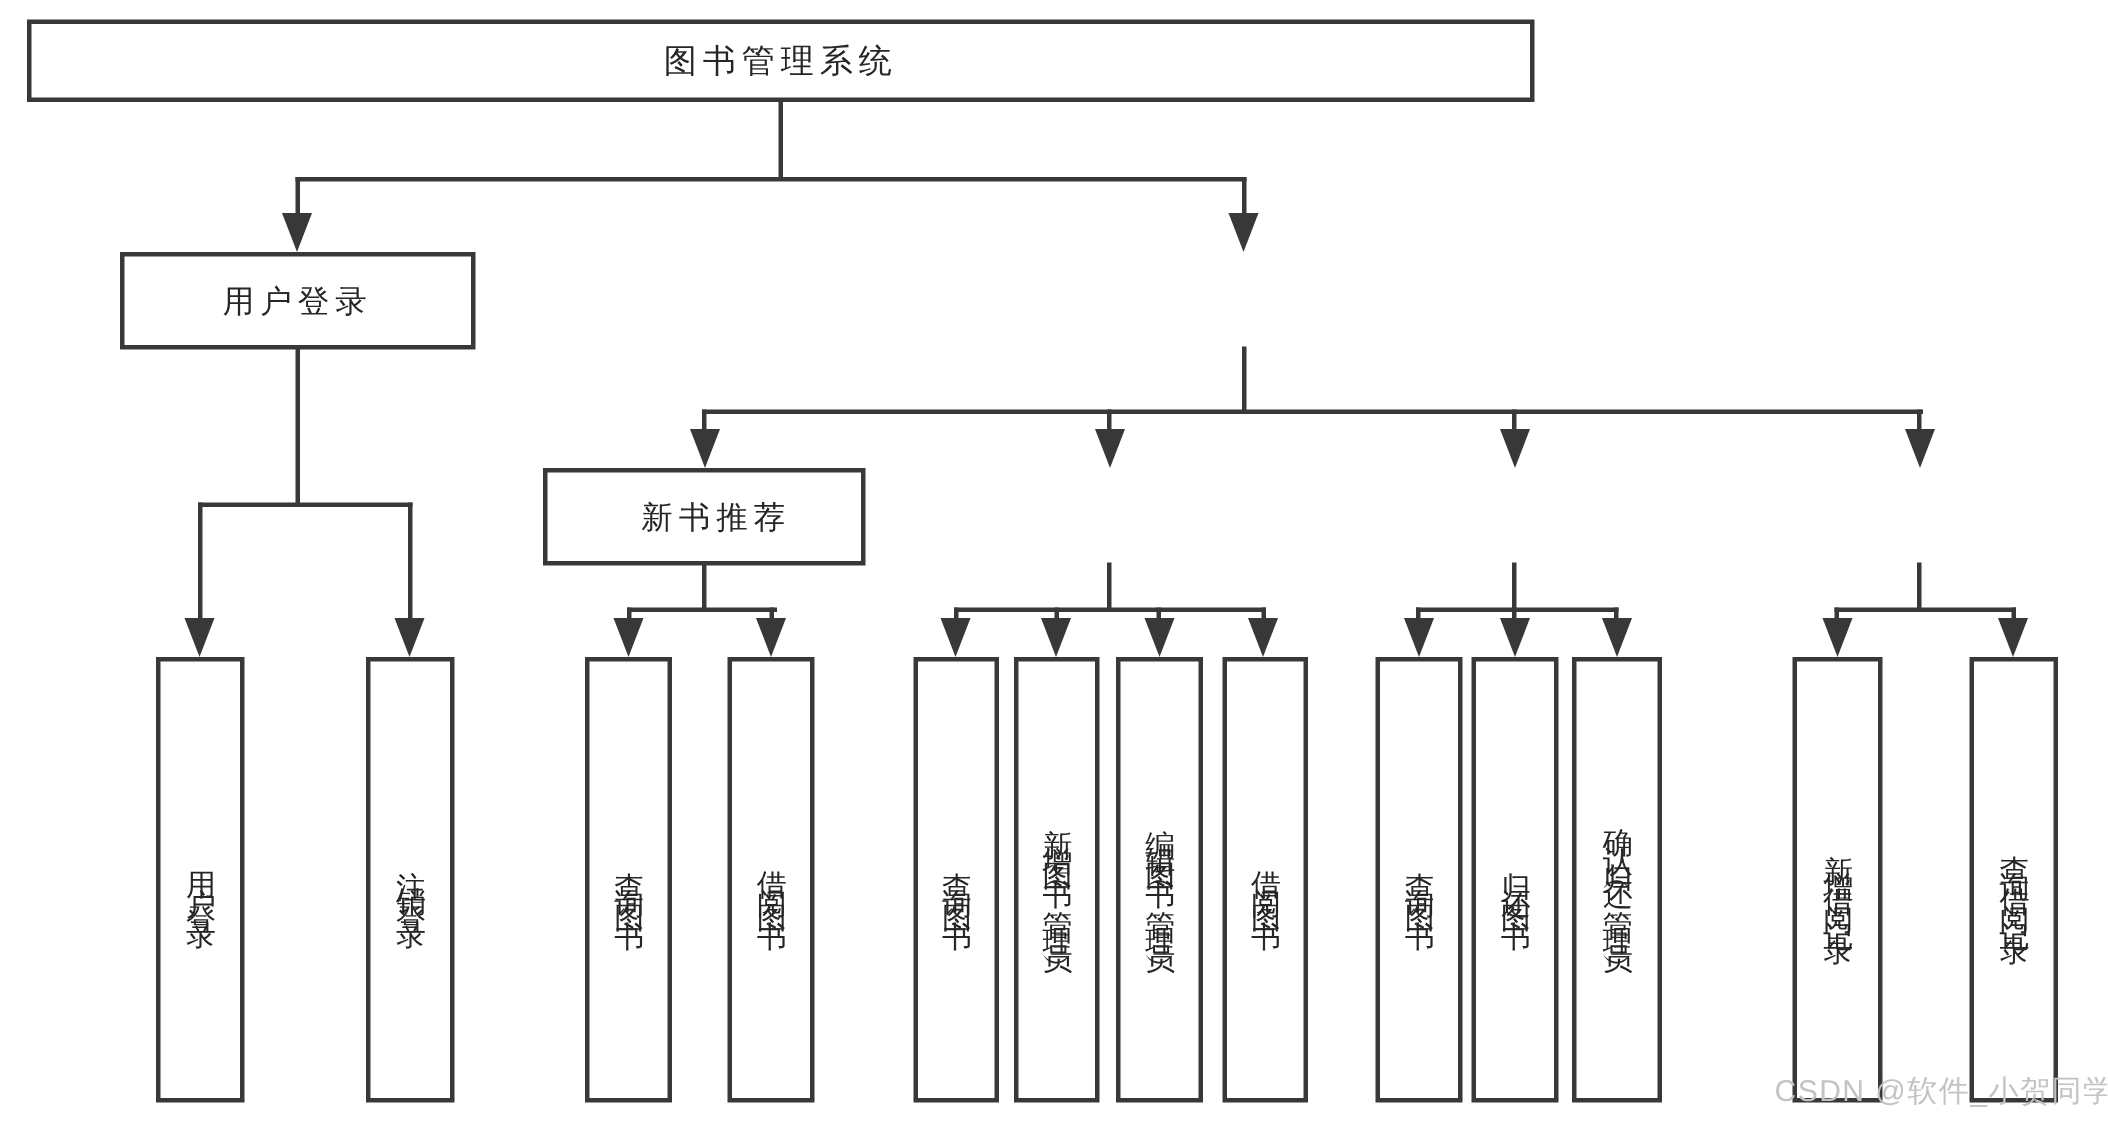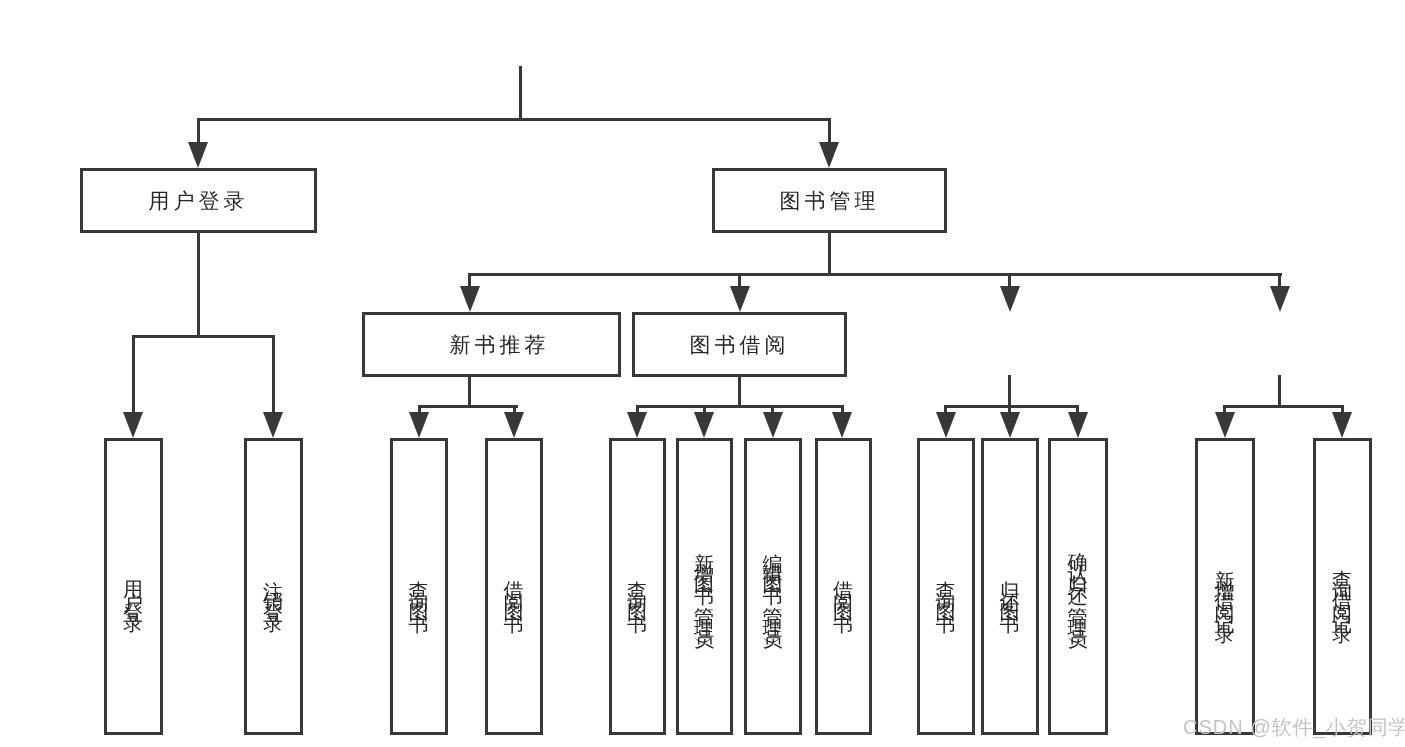--- a/index.html
+++ b/index.html
@@ -32,6 +32,9 @@
 
 <div id="stage">
 
+  <div class="b root" style="left:18px;top:13px;width:1005px;height:55px;">
+    <span>图书管理系统</span>
+  </div>
 
   <div class="ln" style="left:519px;top:66px;width:3px;height:54px;"></div>
   <div class="ln" style="left:197px;top:118px;width:634px;height:3px;"></div>

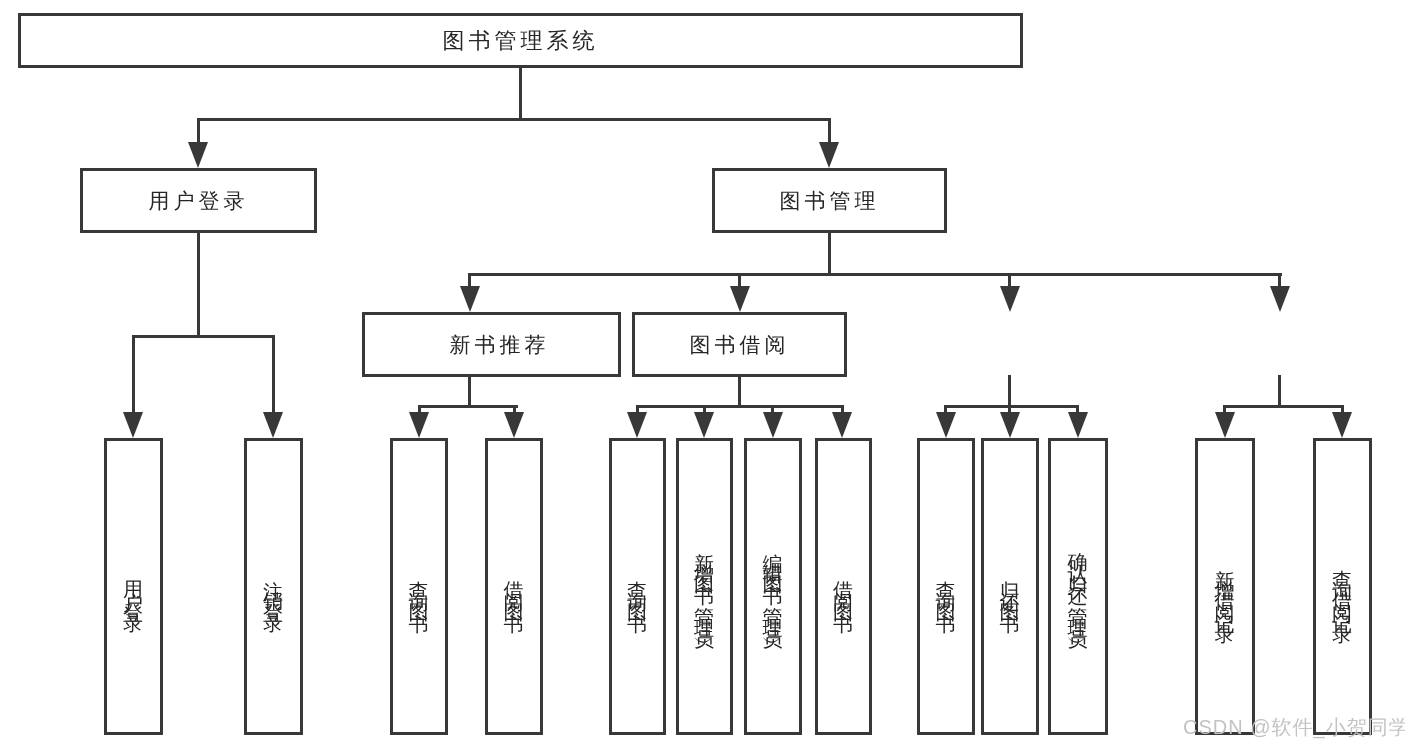--- a/index.html
+++ b/index.html
@@ -45,9 +45,6 @@
 
   <div class="b" style="left:80px;top:168px;width:237px;height:65px;">
     <span>用户登录</span>
-  </div>
-  <div class="b" style="left:712px;top:168px;width:235px;height:65px;">
-    <span>图书管理</span>
   </div>
 
   <div class="ln" style="left:197px;top:231px;width:3px;height:107px;"></div>

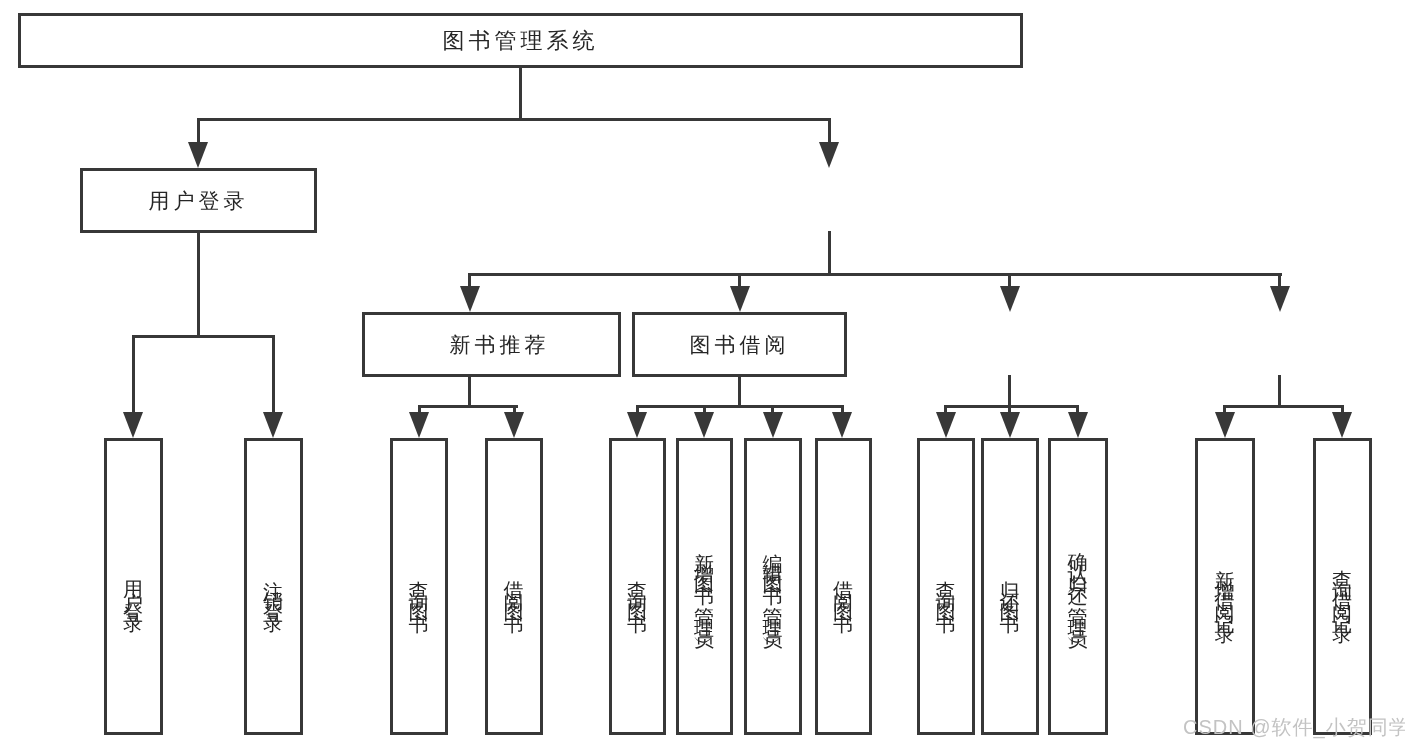--- a/index.html
+++ b/index.html
@@ -65,7 +65,7 @@
   <div class="ln" style="left:1278px;top:273px;width:3px;height:16px;"></div>
   <div class="ar" style="left:1270px;top:286px;"></div>
 
-  <div class="b" style="left:362px;top:312px;width:259px;height:65px;padding-left:16px;">
+  <div class="b" style="left:362px;top:312px;width:215px;height:65px;padding-left:16px;">
     <span>新书推荐</span>
   </div>
   <div class="b" style="left:632px;top:312px;width:215px;height:65px;">

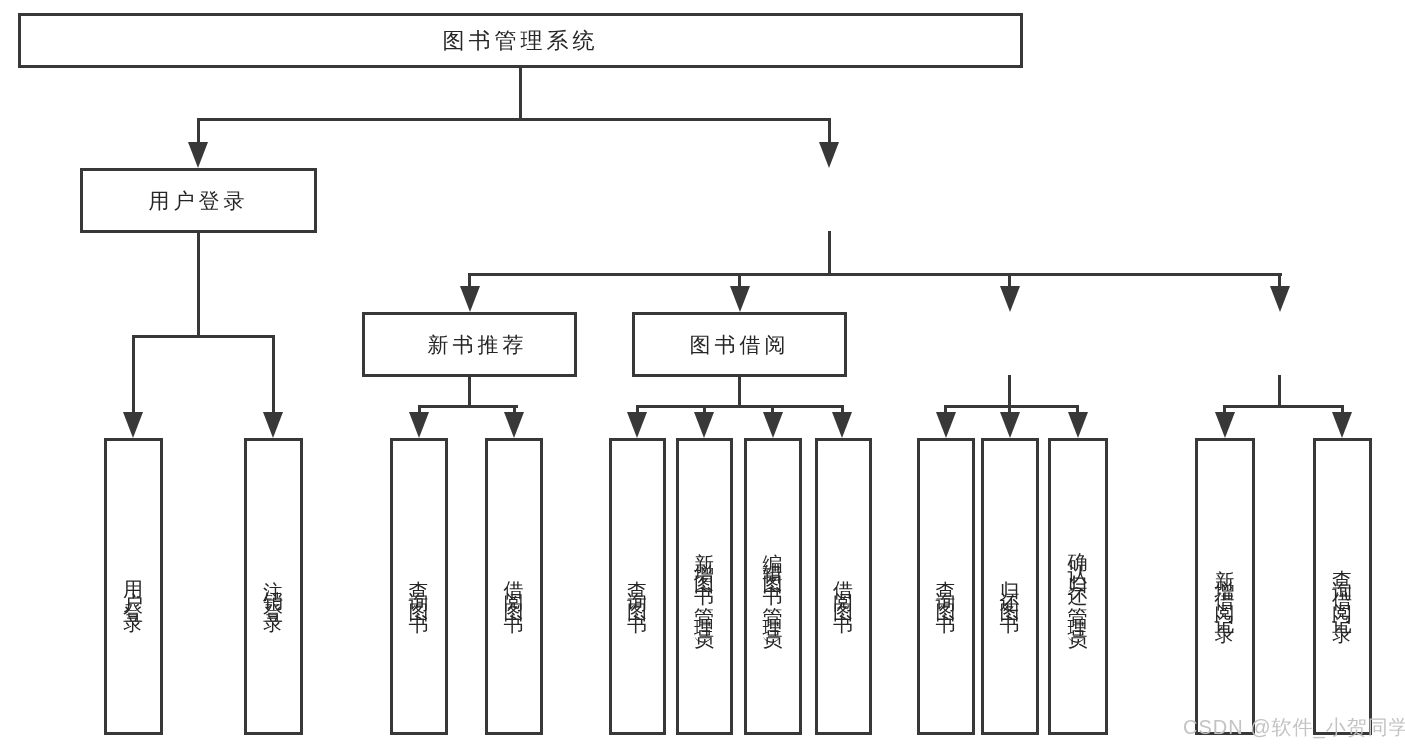--- a/index.html
+++ b/index.html
@@ -67,9 +67,6 @@
 
   <div class="b" style="left:362px;top:312px;width:215px;height:65px;padding-left:16px;">
     <span>新书推荐</span>
-  </div>
-  <div class="b" style="left:632px;top:312px;width:215px;height:65px;">
-    <span>图书借阅</span>
   </div>
 
   <div class="ln" style="left:468px;top:375px;width:3px;height:32px;"></div>

